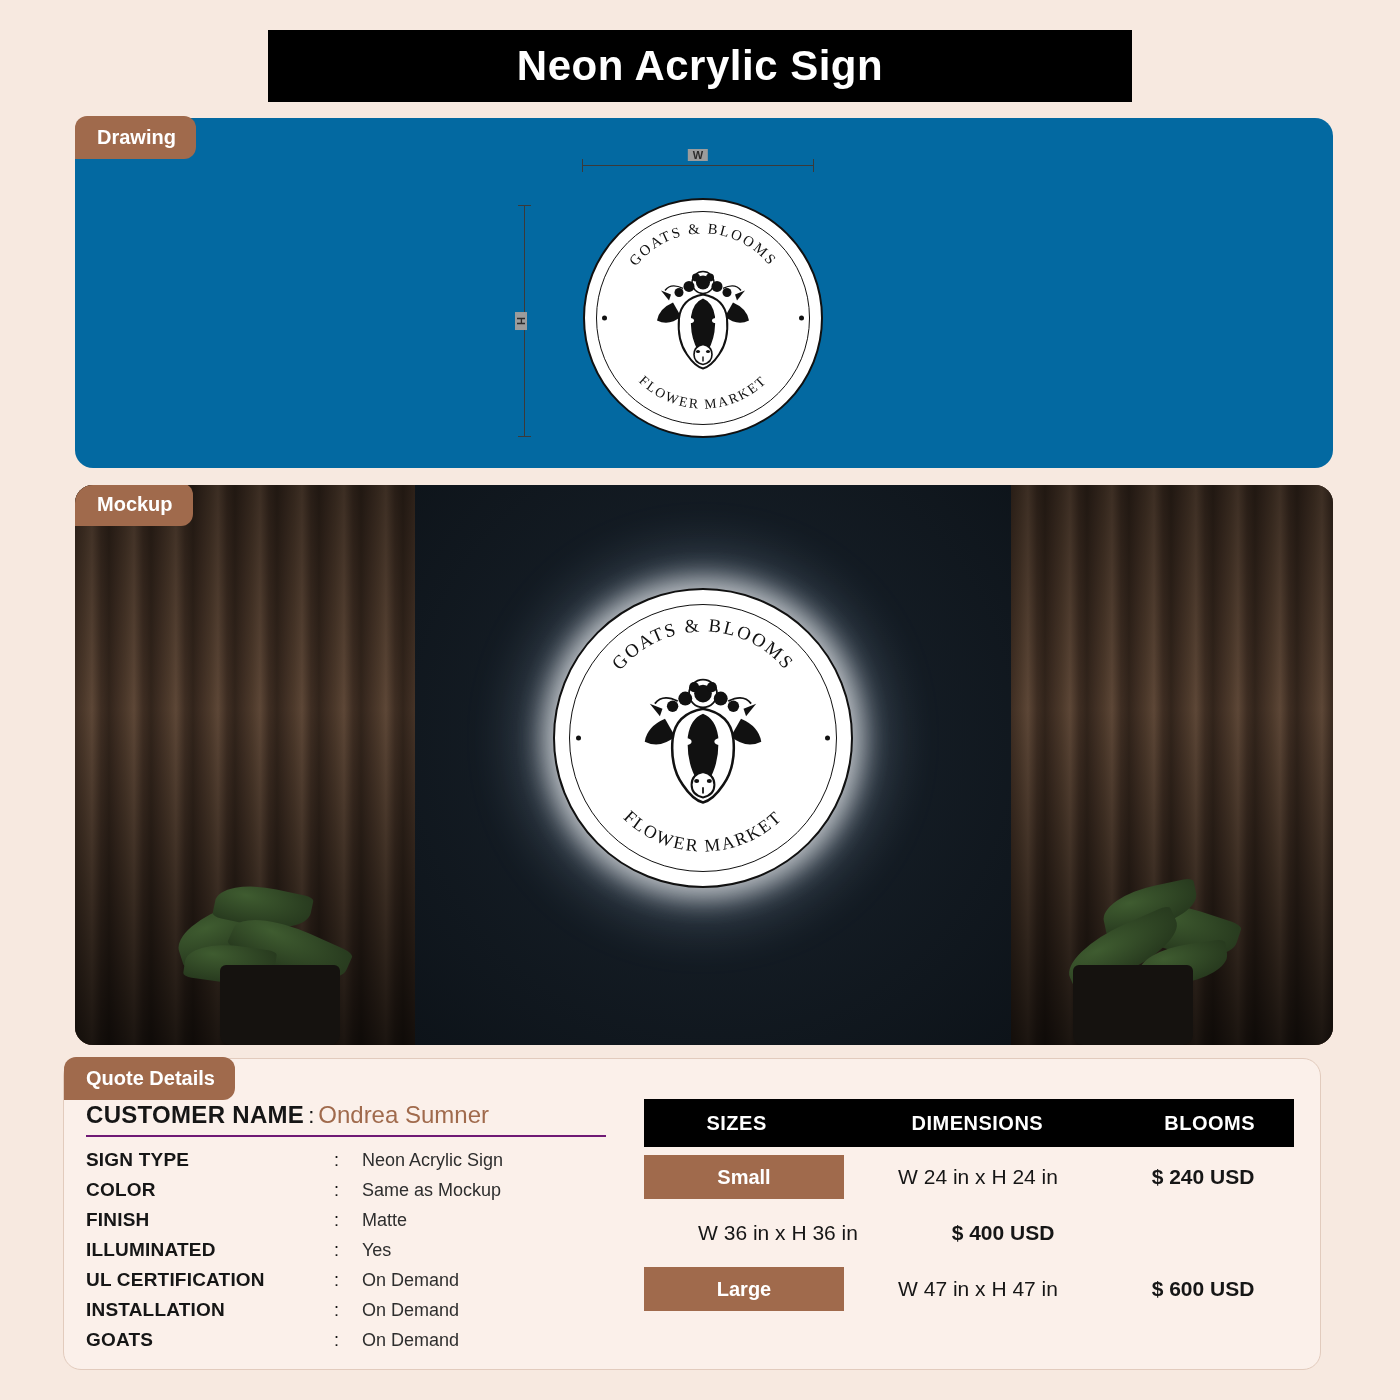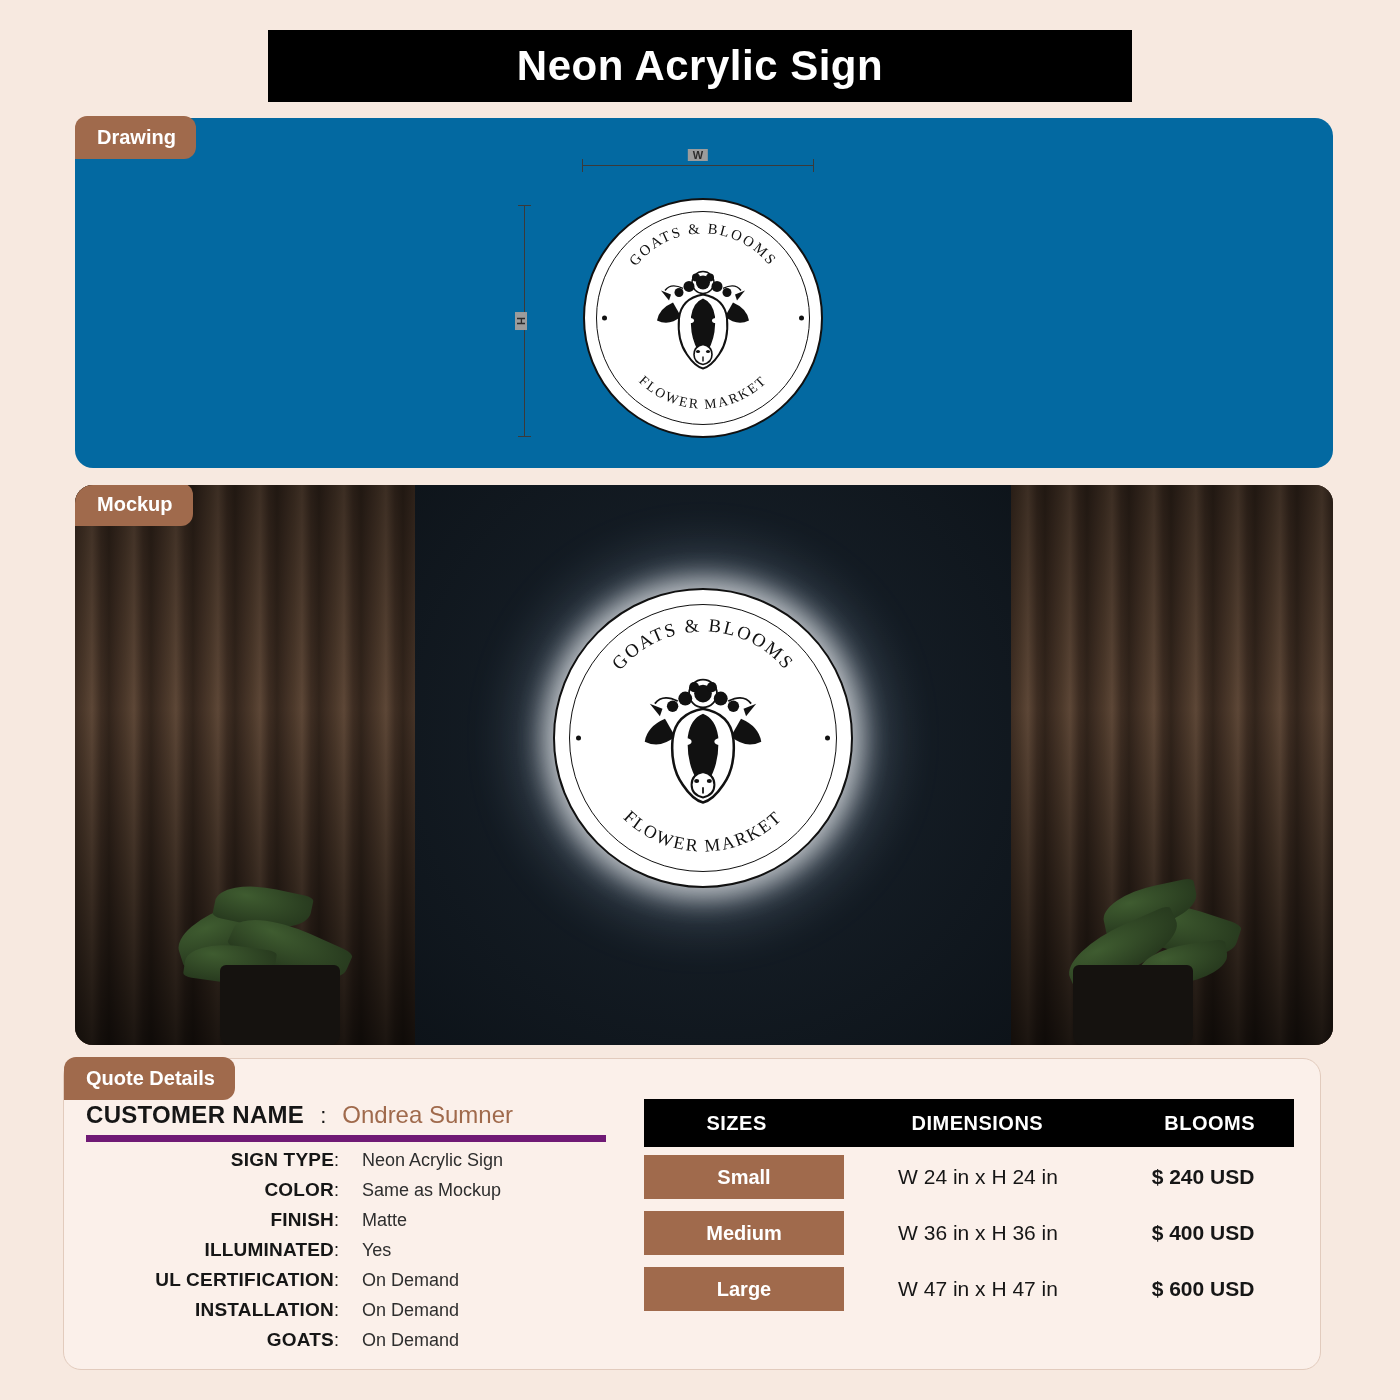--- a/index.html
+++ b/index.html
@@ -203,9 +203,9 @@
     position: absolute;
     left: 22px; top: 42px;
     width: 520px;
-    border-bottom: 7px solid #701a75;
+    border-bottom: 2px solid #701a75;
     padding-bottom: 6px;
-    display: flex; align-items: baseline; gap: 16px;
+    display: flex; align-items: baseline; gap: 4px;
   }
   .customer-label {
     font-size: 24px; font-weight: bold; color: #161616; letter-spacing: .3px;

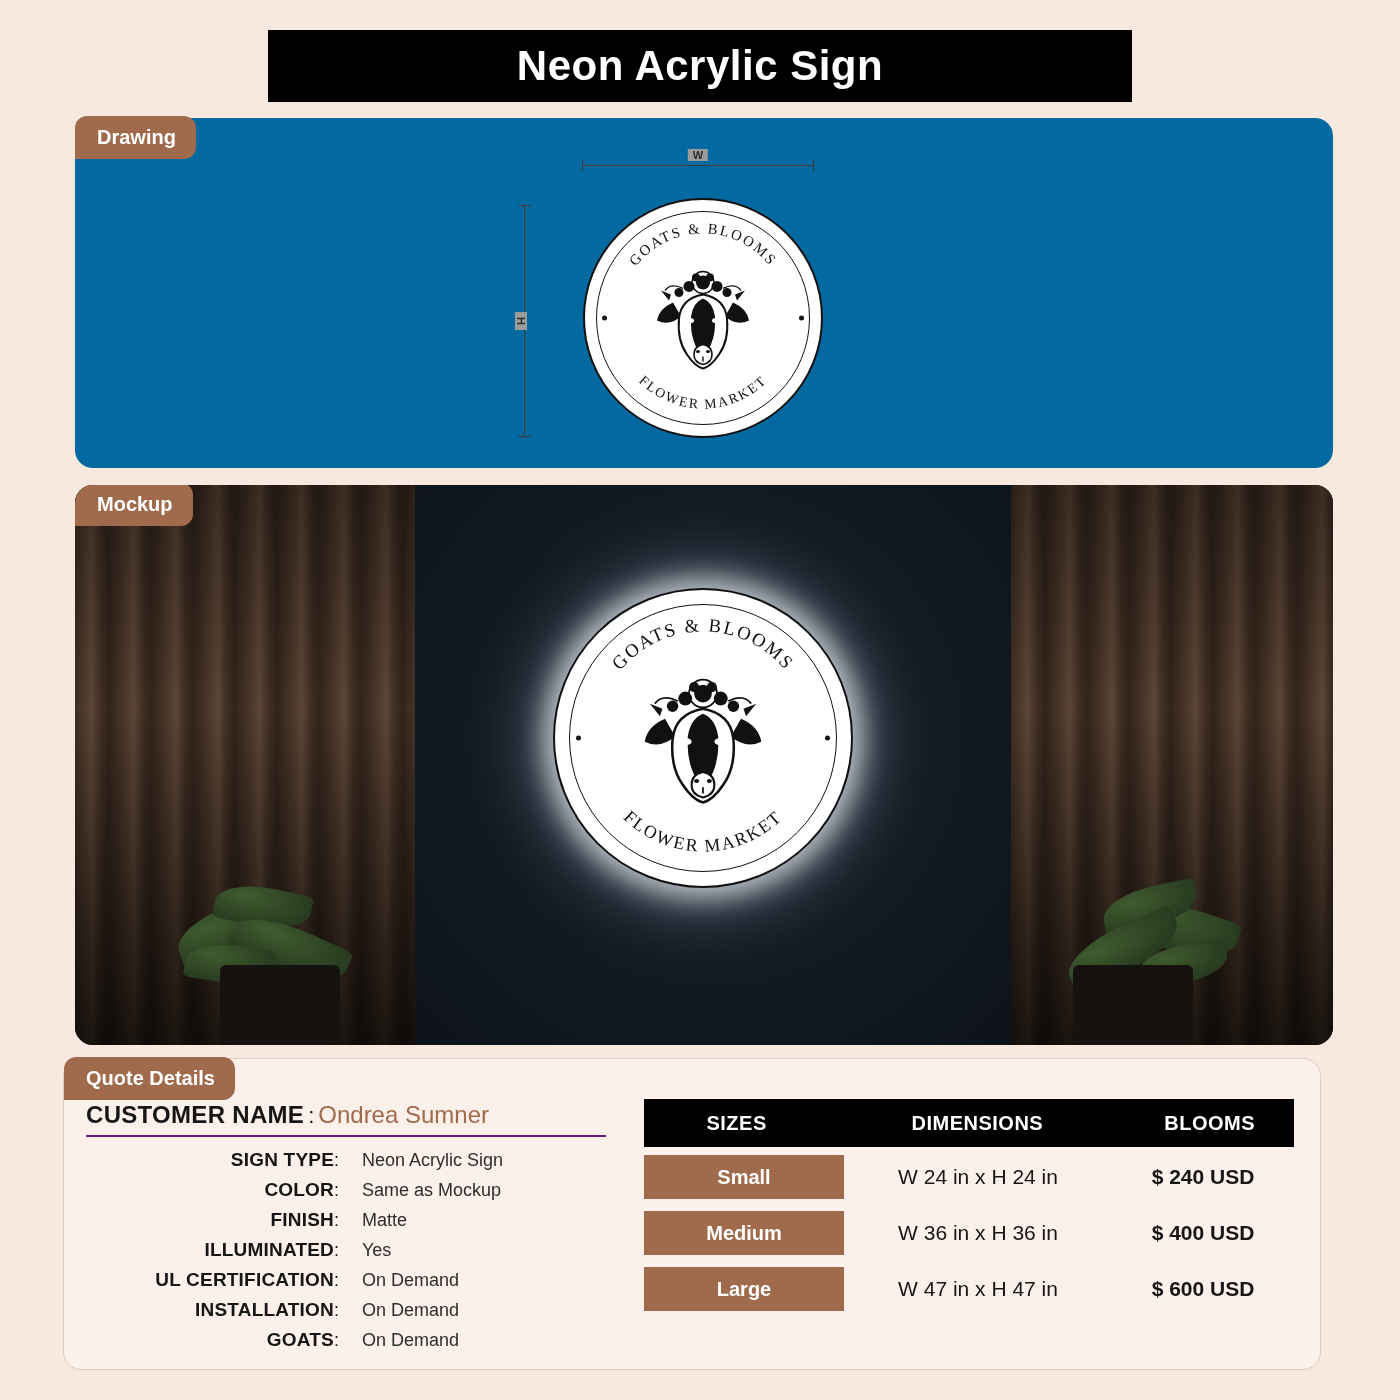--- a/index.html
+++ b/index.html
@@ -228,7 +228,7 @@
   }
   .spec-key {
     width: 248px;
-    font-size: 19px; font-weight: bold; color: #161616; letter-spacing: .2px; text-align: right;
+    font-size: 19px; font-weight: bold; color: #161616; letter-spacing: .2px;
   }
   .spec-colon { width: 28px; font-size: 18px; color: #161616; }
   .spec-val { font-size: 18px; color: #2e2e2e; }

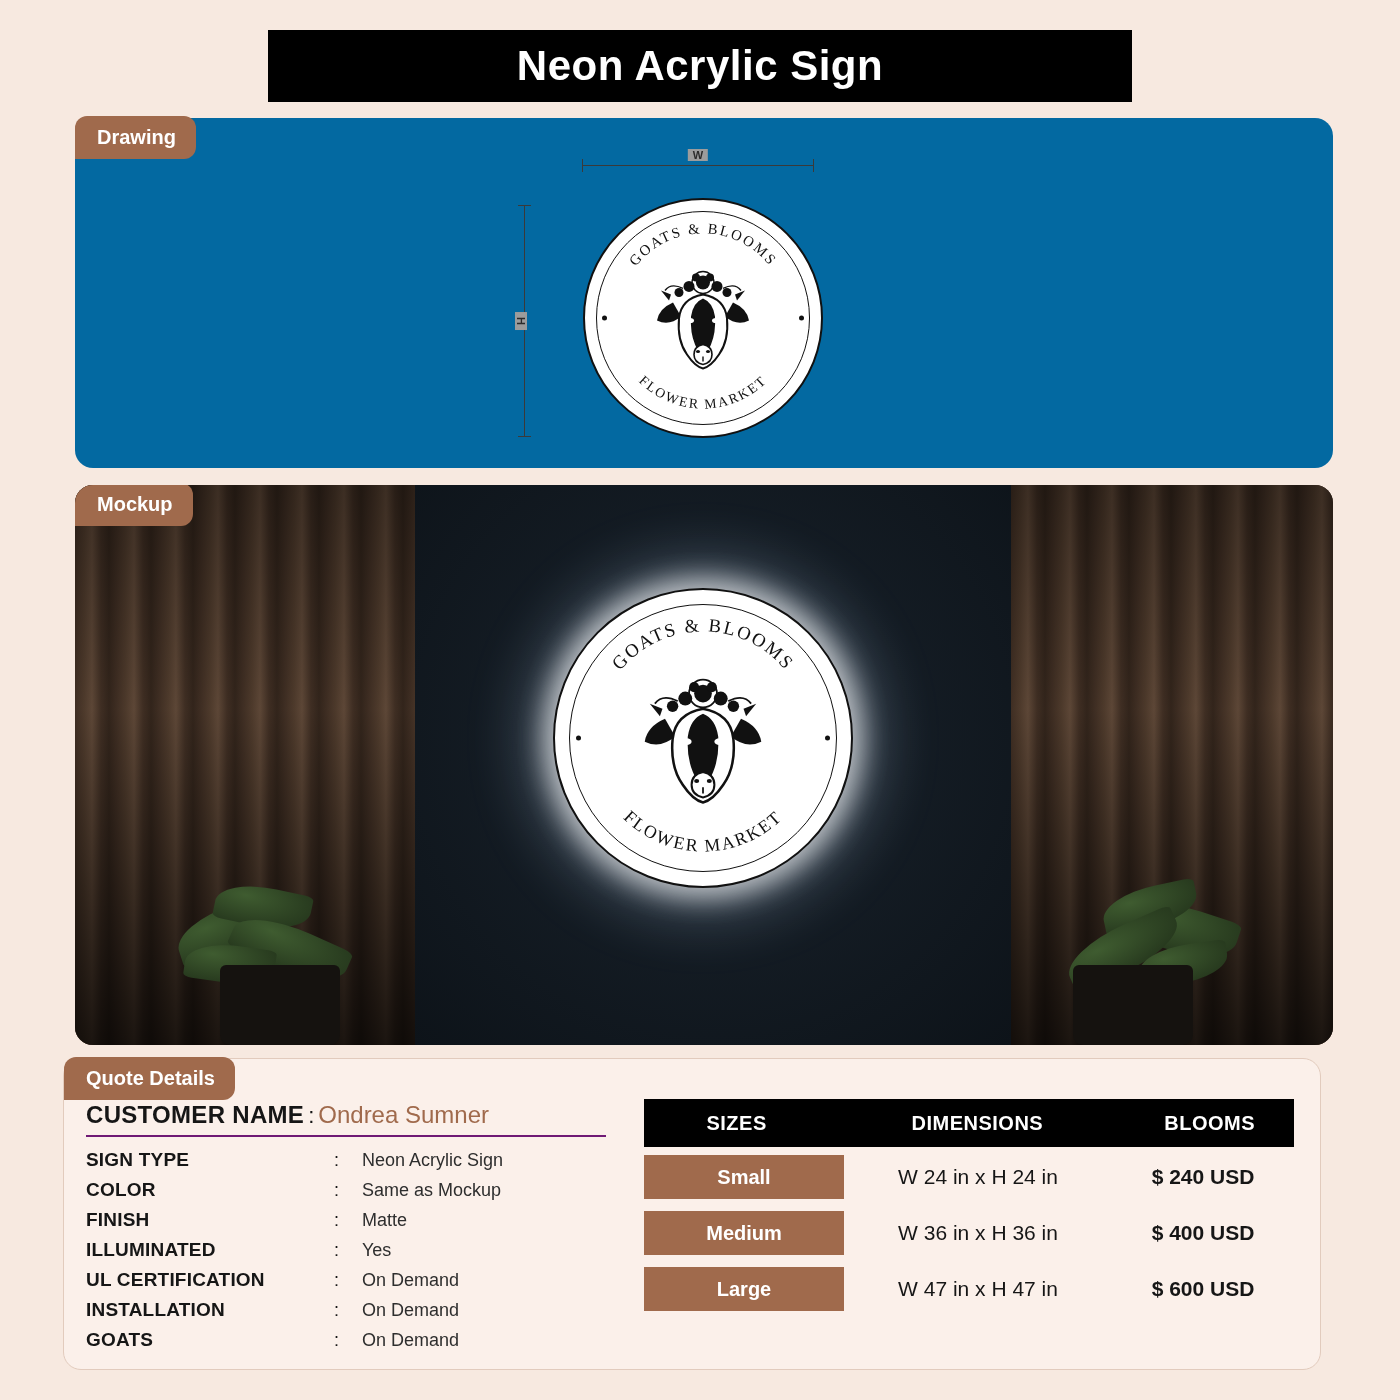--- a/index.html
+++ b/index.html
@@ -488,7 +488,6 @@
           <div class="pt-price">$ 240 USD</div>
         </div>
         <div class="pt-row">
-          <div class="pt-size">Medium</div>
           <div class="pt-dim">W 36 in x H 36 in</div>
           <div class="pt-price">$ 400 USD</div>
         </div>

